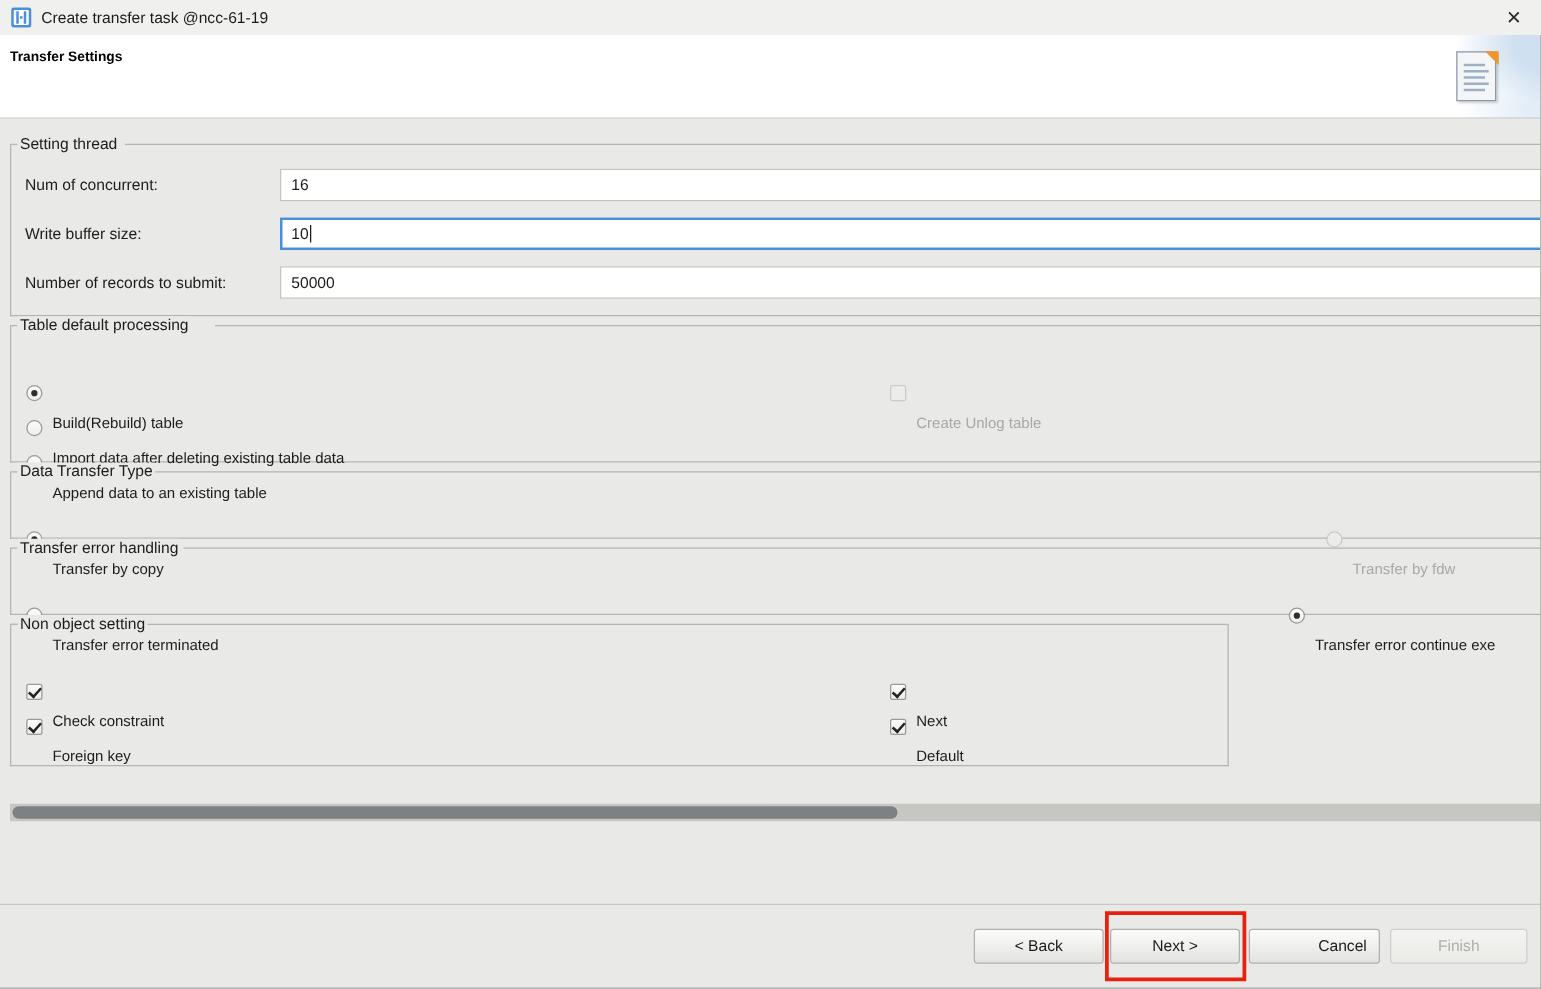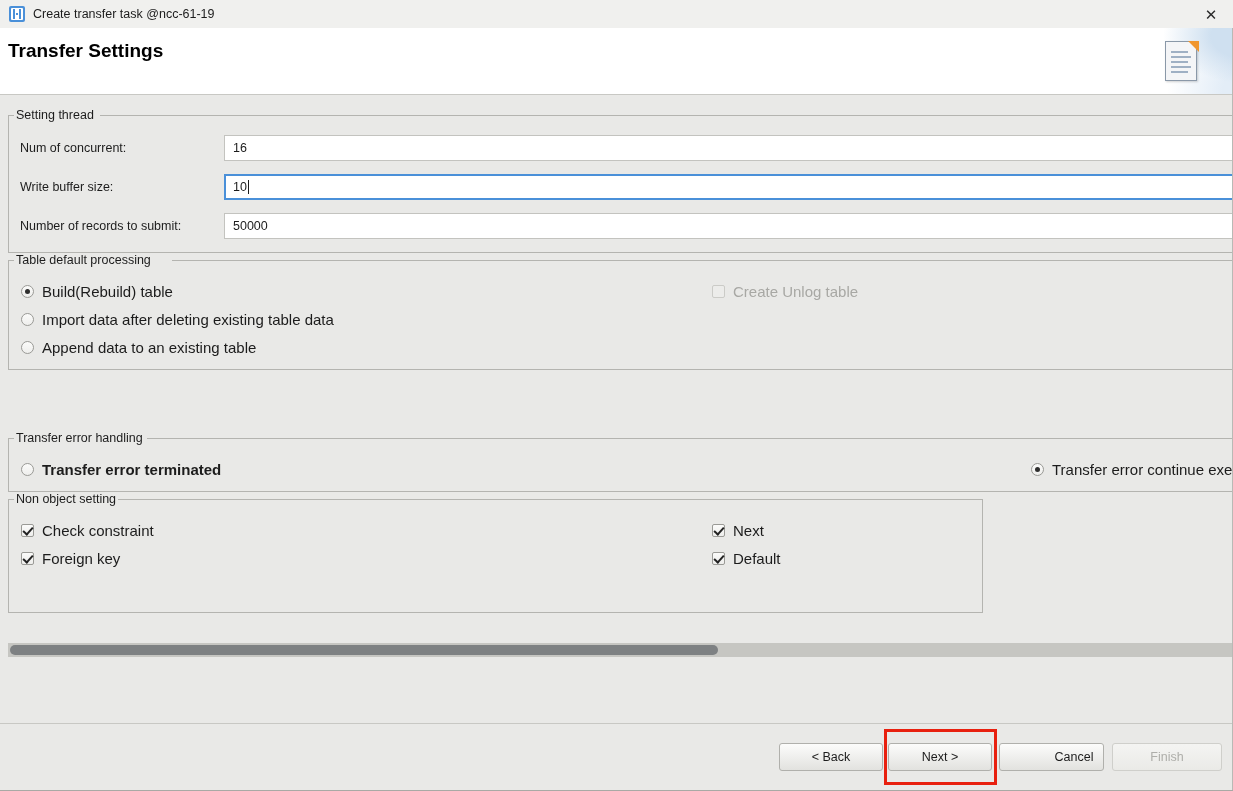--- a/index.html
+++ b/index.html
@@ -94,7 +94,7 @@
     position: absolute;
     left: 8px;
     top: 12px;
-    font-size: 19px;
+    font-size: 11px;
     font-weight: bold;
     color: #000000;
   }

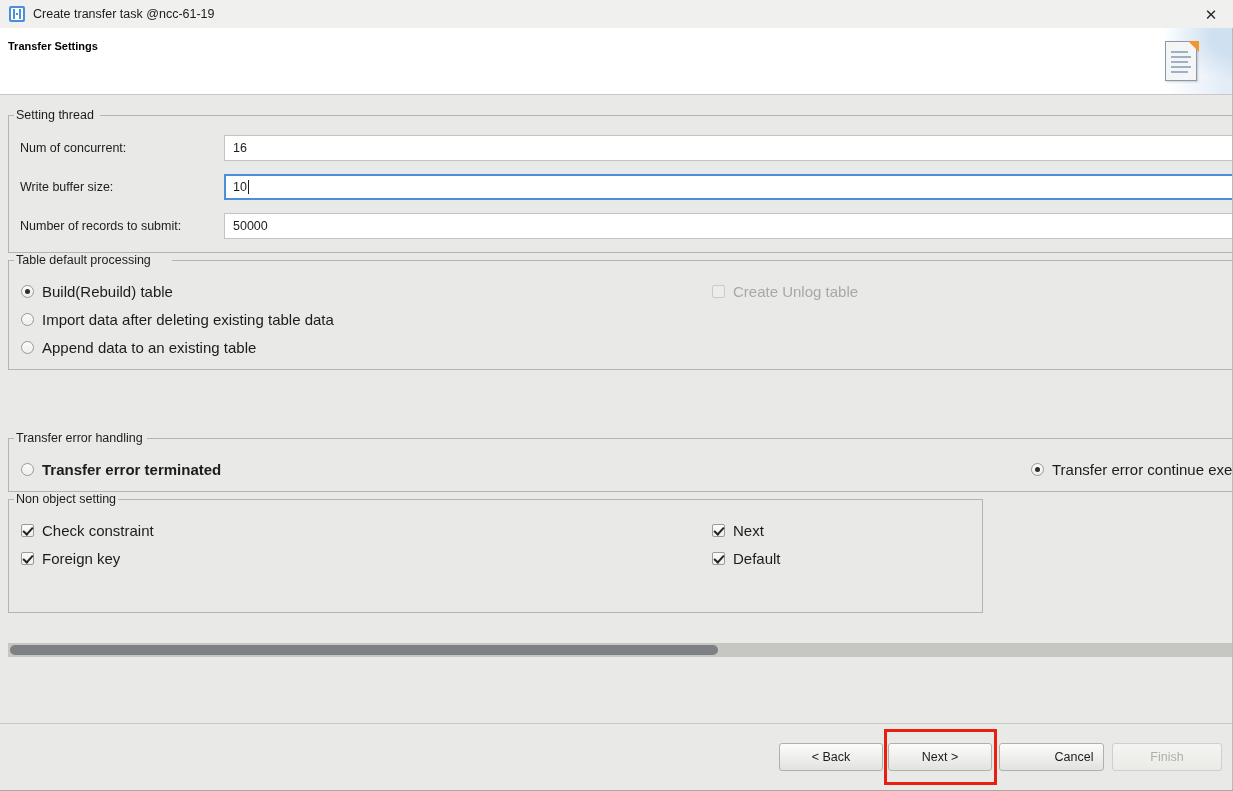--- a/index.html
+++ b/index.html
@@ -274,8 +274,9 @@
     background: #ececea;
   }
   .opt-label {
-    font-size: 15px;
-    color: #1c1c1c;
+    font-size: 12px;
+    color: #1c1c1c;
+    margin-top: 48px;
   }
   .opt-label.disabled {
     color: #a8a8a4;

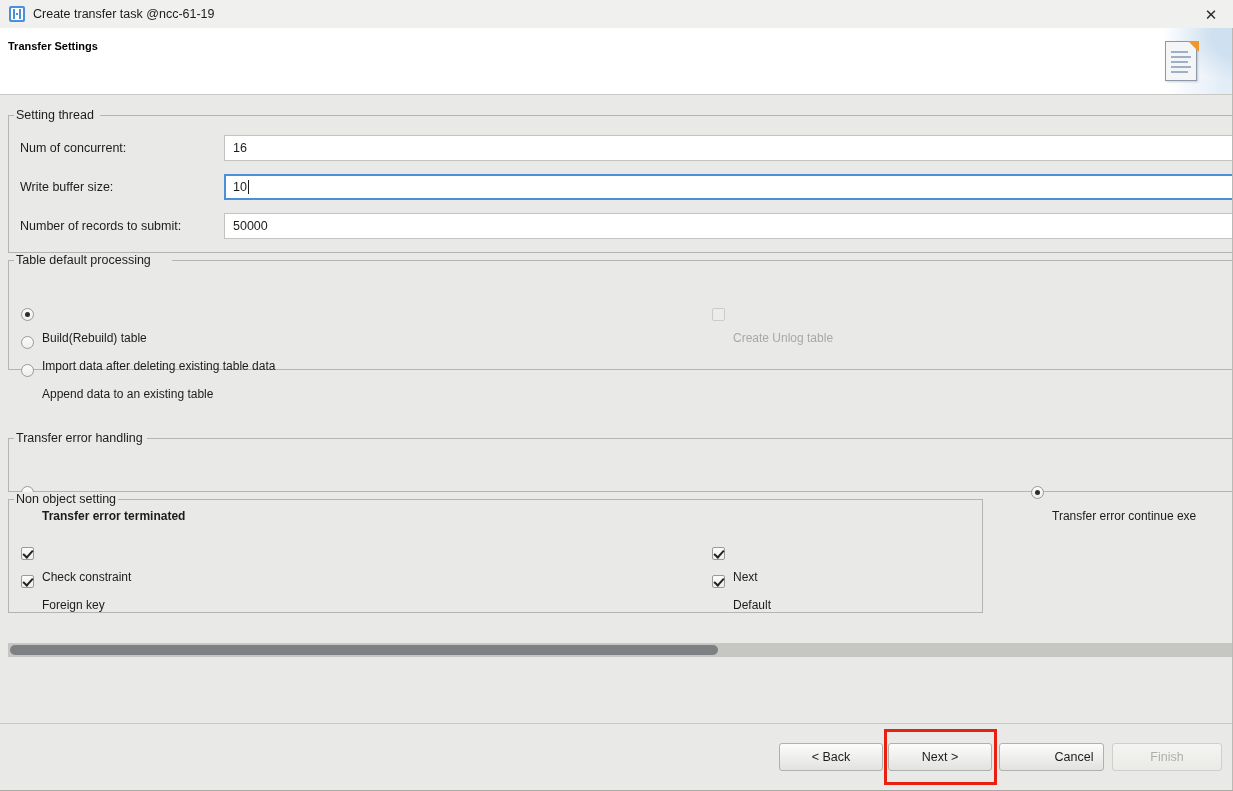--- a/index.html
+++ b/index.html
@@ -433,6 +433,22 @@
       </div>
     </div>
 
+    <div class="group" style="left:0; top:270px; width:1225px; height:54px;">
+      <div class="group-top">
+        <div class="seg-l"></div>
+        <div class="seg-r" style="width:1113px;"></div>
+      </div>
+      <div class="group-label">Data Transfer Type</div>
+
+      <div class="opt-row" style="left:12px; top:23px;">
+        <span class="radio checked"></span>
+        <span class="opt-label">Transfer by copy</span>
+      </div>
+      <div class="opt-row" style="left:1052px; top:23px;">
+        <span class="radio disabled"></span>
+        <span class="opt-label disabled">Transfer by fdw</span>
+      </div>
+    </div>
 
     <div class="group" style="left:0; top:331px; width:1225px; height:54px;">
       <div class="group-top">

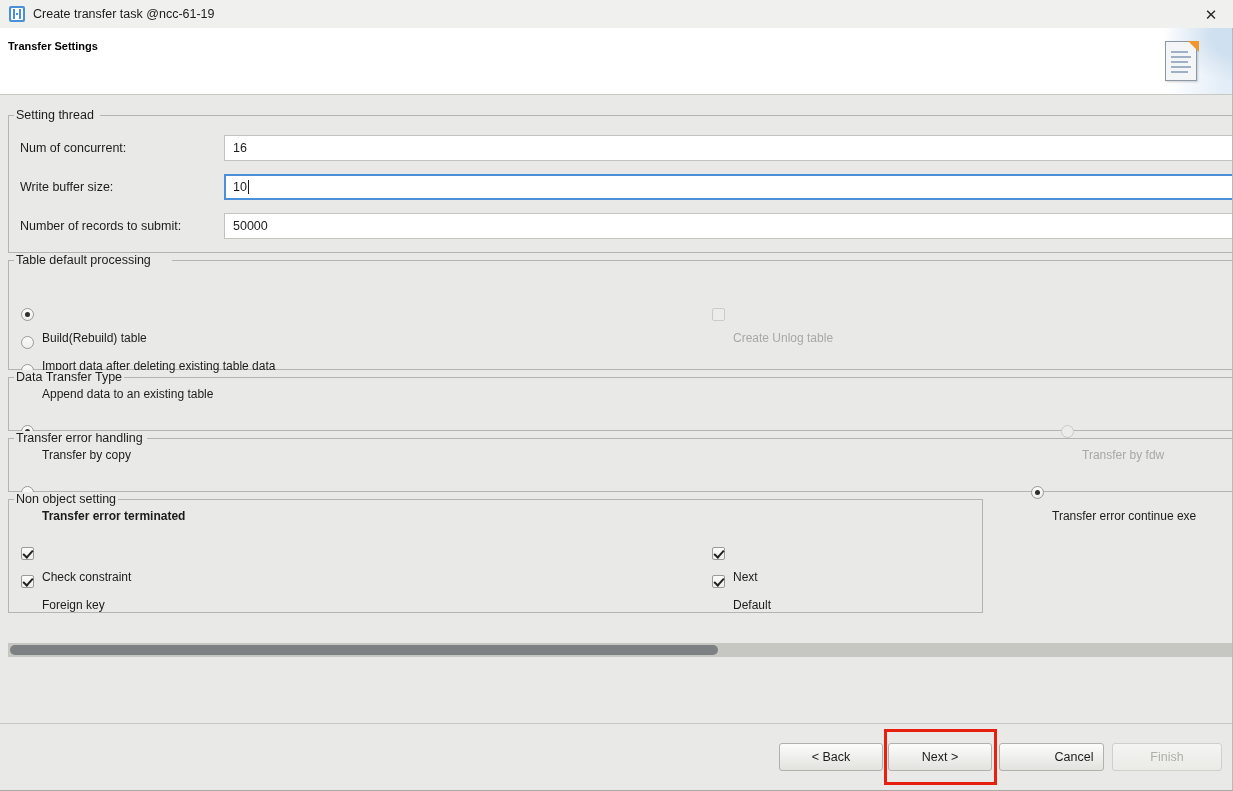--- a/index.html
+++ b/index.html
@@ -457,7 +457,7 @@
       </div>
       <div class="group-label">Transfer error handling</div>
 
-      <div class="opt-row" style="left:12px; top:23px;font-weight:bold;">
+      <div class="opt-row" style="left:12px; top:23px;">
         <span class="radio"></span>
         <span class="opt-label">Transfer error terminated</span>
       </div>

